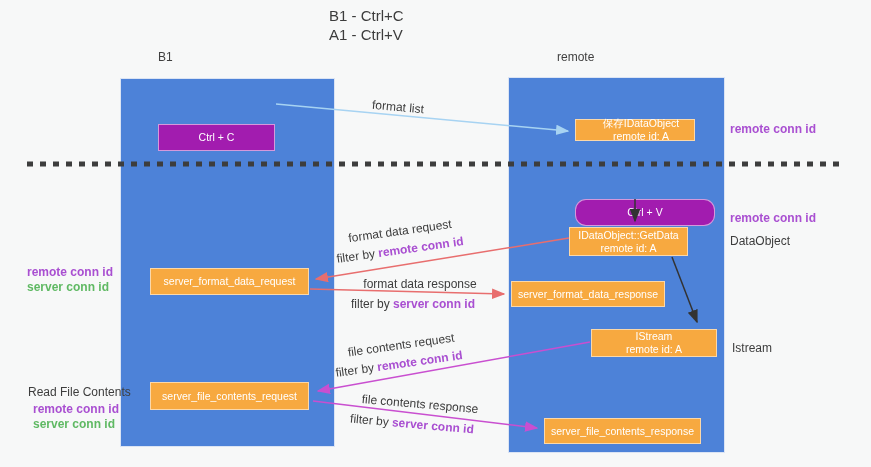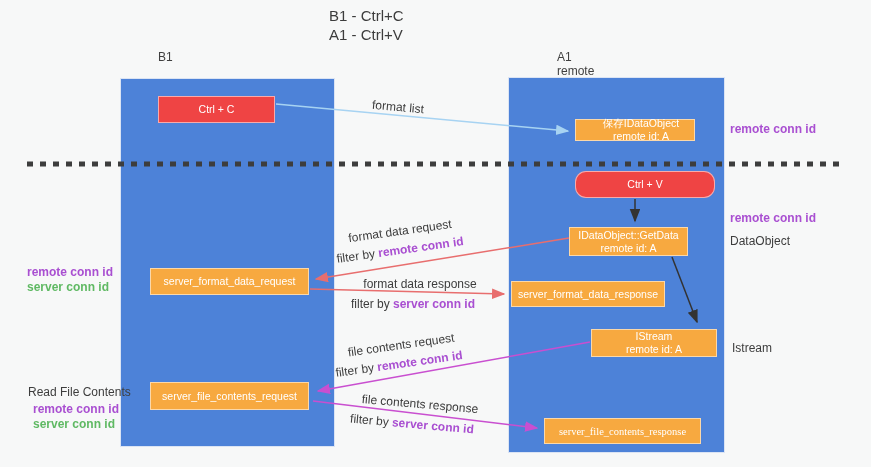--- a/index.html
+++ b/index.html
@@ -74,7 +74,6 @@
     <div>B1</div>
   </div>
   <div class="lane-header" style="left:557px;">
-    <div>A1</div>
     <div>remote</div>
   </div>
 

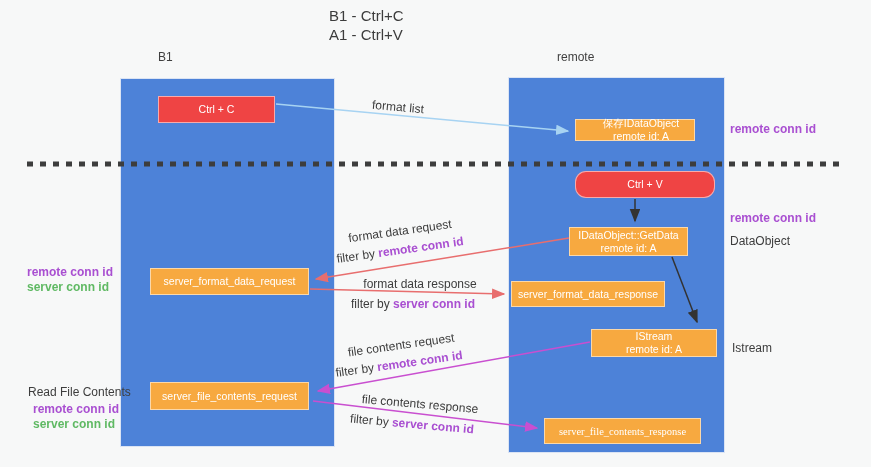--- a/index.html
+++ b/index.html
@@ -41,7 +41,7 @@
     box-sizing:border-box;
     border:1px solid rgba(255,255,255,0.55);
   }
-  .box.green{background:#ef4444;}
+  .box.green{background:#a21caf;margin-top:28px;}
   .box.orange{background:#f7a940;}
   .side-label{
     position:absolute;z-index:5;

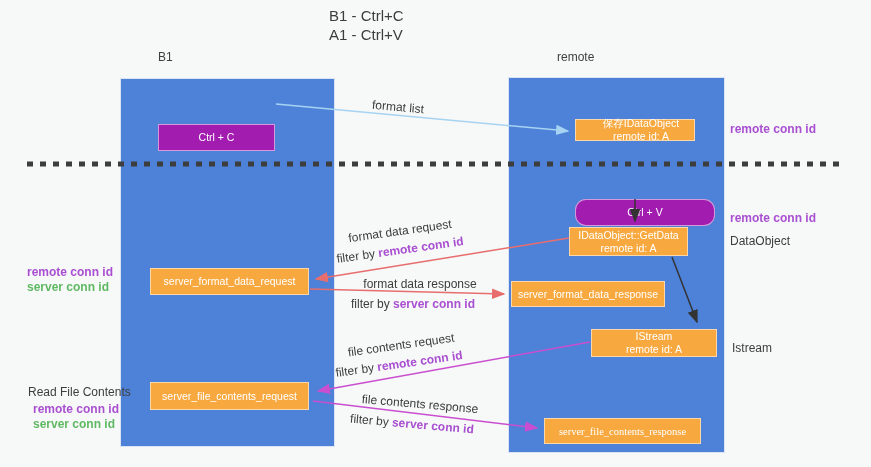--- a/index.html
+++ b/index.html
@@ -115,7 +115,7 @@
     <span>server_file_contents_request</span>
   </div>
 
-  <div class="box orange" style="left:544px;top:418px;width:157px;height:26px;font-family:Liberation Serif, serif;">
+  <div class="box orange" style="left:544px;top:418px;width:157px;height:26px;">
     <span>server_file_contents_response</span>
   </div>
 

